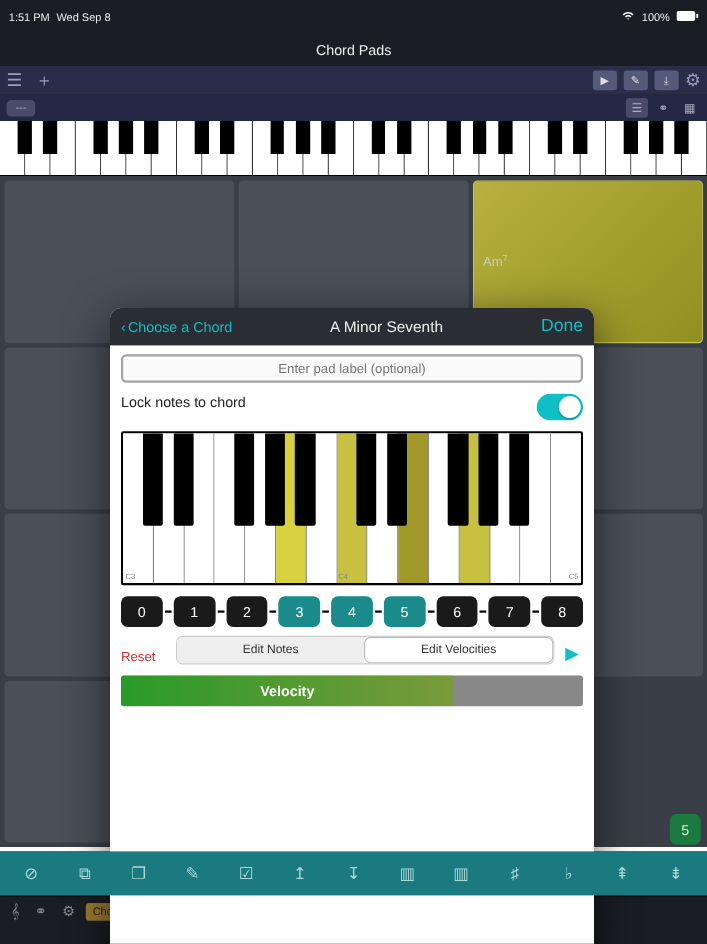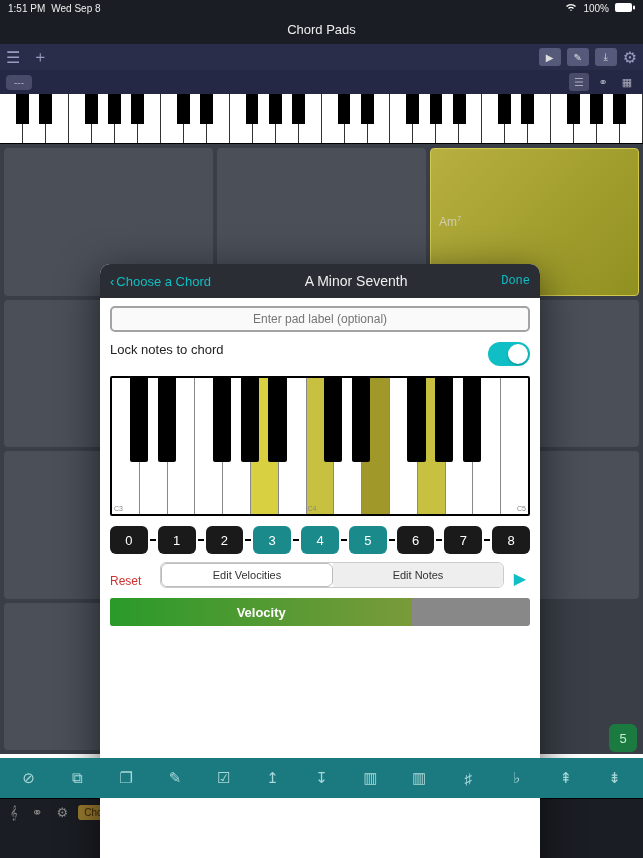--- a/index.html
+++ b/index.html
@@ -24,7 +24,7 @@
   html, body { width: 643px; height: 858px; overflow: hidden; background: var(--bg-darker); color: #ddd; }
   .status-bar {
     height: 16px; display: flex; justify-content: space-between; align-items: center;
-    padding: 0 8px; font-size: 10px; color: #eee; background: var(--bg-darker);
+    padding: 16px 8px; font-size: 10px; color: #eee; background: var(--bg-darker);
   }
   .status-left, .status-right { display: flex; gap: 6px; align-items: center; }
   .title-bar { height: 28px; line-height: 28px; text-align: center; font-size: 13px; color: #eee; background: var(--bg-darker); }

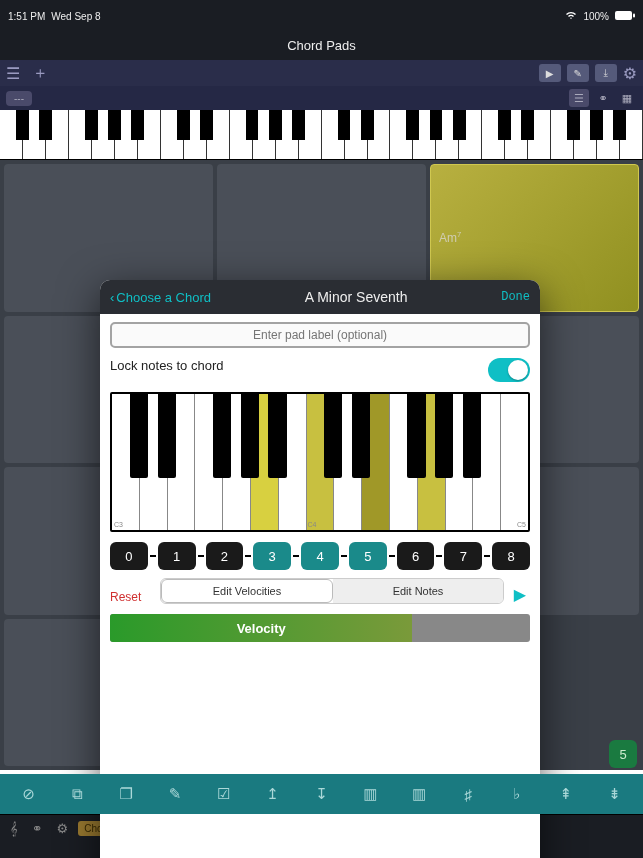--- a/index.html
+++ b/index.html
@@ -93,7 +93,7 @@
   .modal-header { background:var(--modal-header); height:34px; display:flex; align-items:center; justify-content:space-between; padding:0 10px; }
   .mh-left { color:var(--link-cyan); font-size:13px; display:flex; align-items:center; gap:2px;}
   .mh-title { color:#eee; font-size:14px; }
-  .mh-right { color:var(--link-cyan); font-size:12px;font-family:Liberation Mono, monospace; }
+  .mh-right { color:var(--link-cyan); font-size:16px; }
   .modal-body { padding:8px 10px; flex:1; overflow:hidden; }
   .pad-label-input {
     width:100%; height:26px; border:2px solid #a3a3a3; border-radius:5px; text-align:center;

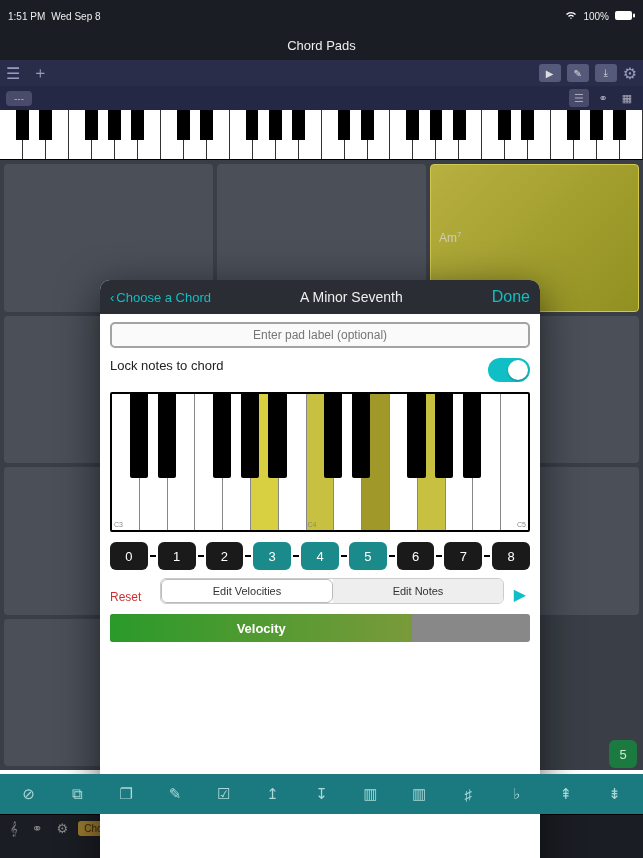--- a/index.html
+++ b/index.html
@@ -341,8 +341,8 @@
       <div class="edit-row">
         <span class="reset-link">Reset</span>
         <div class="seg">
+          <div class="seg-btn">Edit Notes</div>
           <div class="seg-btn active">Edit Velocities</div>
-          <div class="seg-btn">Edit Notes</div>
         </div>
         <span class="play-tri">▶</span>
       </div>

